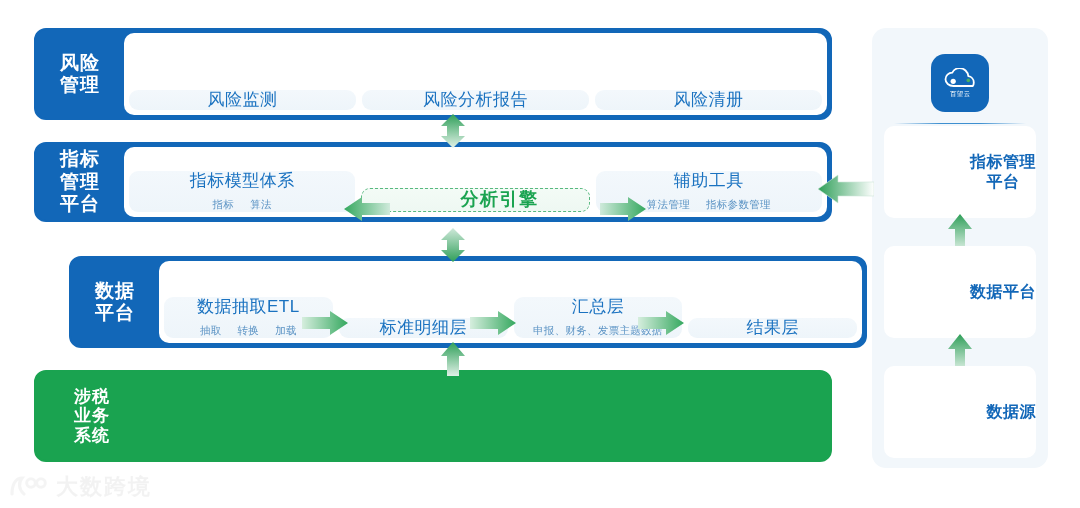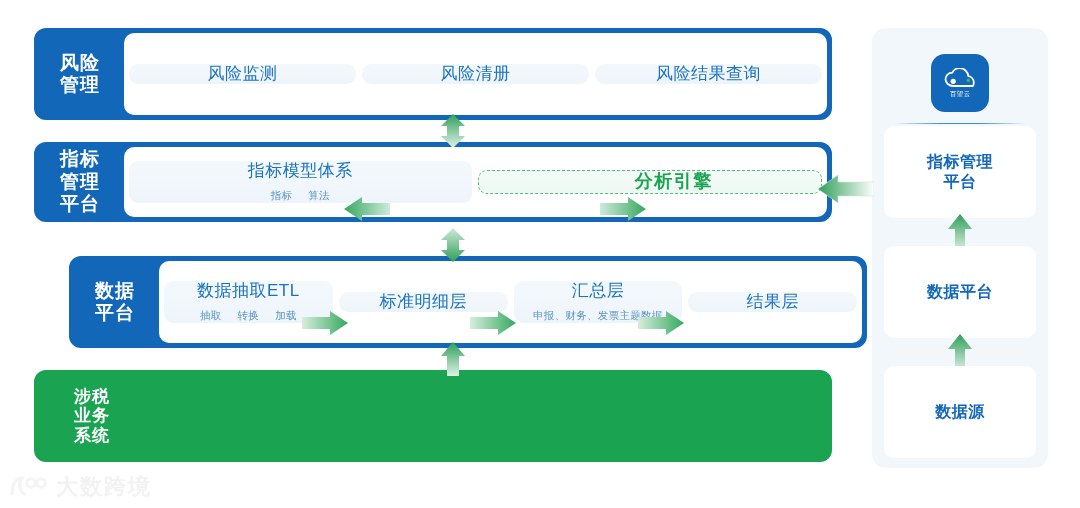--- a/index.html
+++ b/index.html
@@ -66,7 +66,7 @@
     border-radius: 10px;
     margin: 3px 3px 3px 0;
     display: flex;
-    align-items: center;
+    align-items: flex-end;
     padding: 5px;
     box-sizing: border-box;
     position: relative;

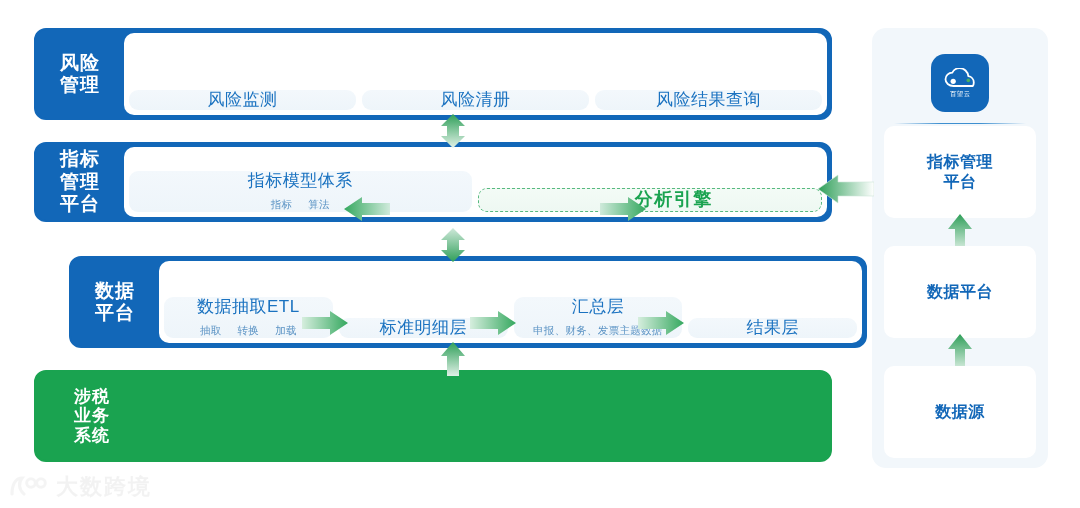--- a/index.html
+++ b/index.html
@@ -238,6 +238,9 @@
     <div class="band-body">
       <div class="card blue-card">
         <div class="card-title">风险监测</div>
+      </div>
+      <div class="card blue-card">
+        <div class="card-title">风险分析报告</div>
       </div>
       <div class="card blue-card">
         <div class="card-title">风险清册</div>

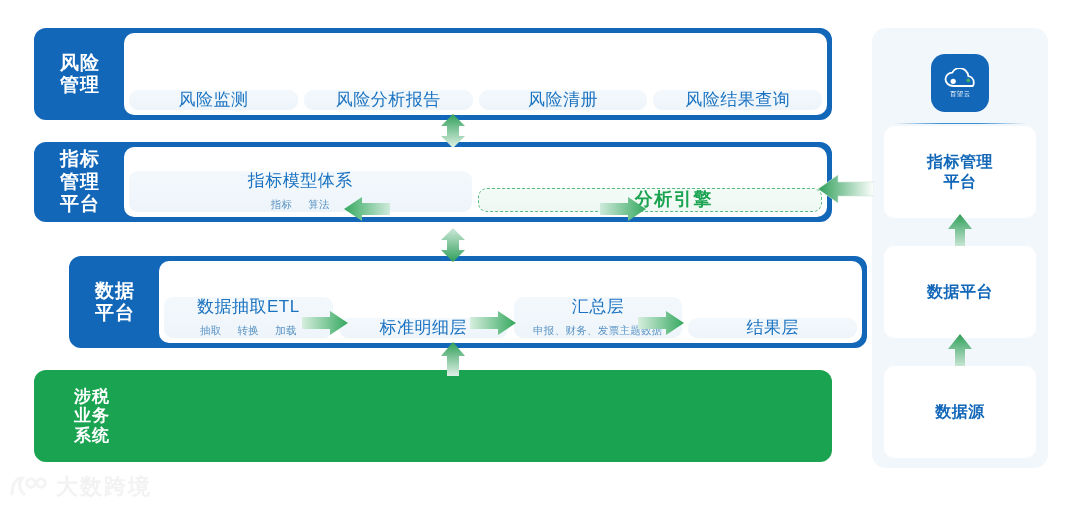--- a/index.html
+++ b/index.html
@@ -244,9 +244,6 @@
       </div>
       <div class="card blue-card">
         <div class="card-title">风险清册</div>
-      </div>
-      <div class="card blue-card">
-        <div class="card-title">风险结果查询</div>
       </div>
     </div>
   </div>

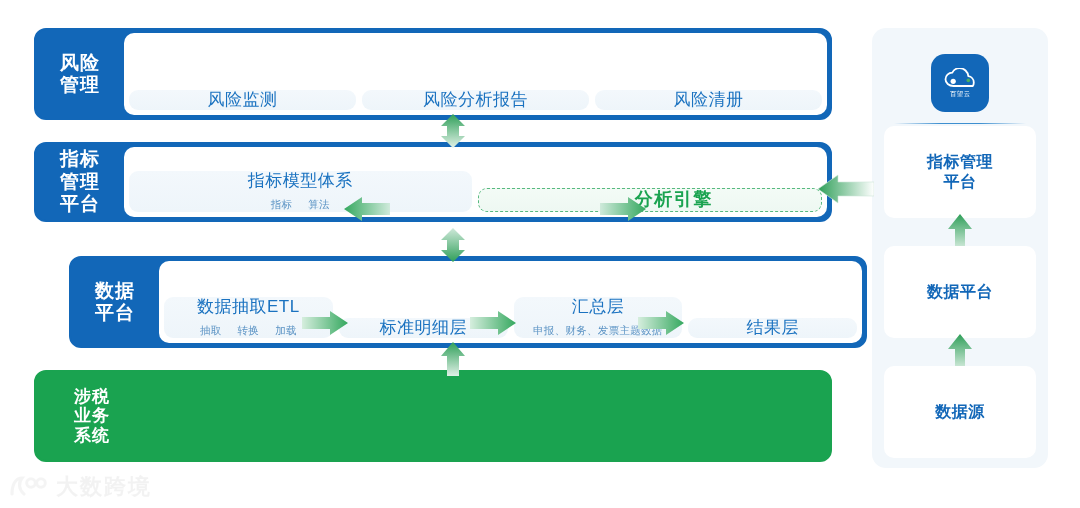--- a/index.html
+++ b/index.html
@@ -183,7 +183,7 @@
     height: 92px;
     display: flex;
     align-items: center;
-    justify-content: center;
+    justify-content: flex-end;
     text-align: center;
     color: #1267b8;
     font-size: 16px;

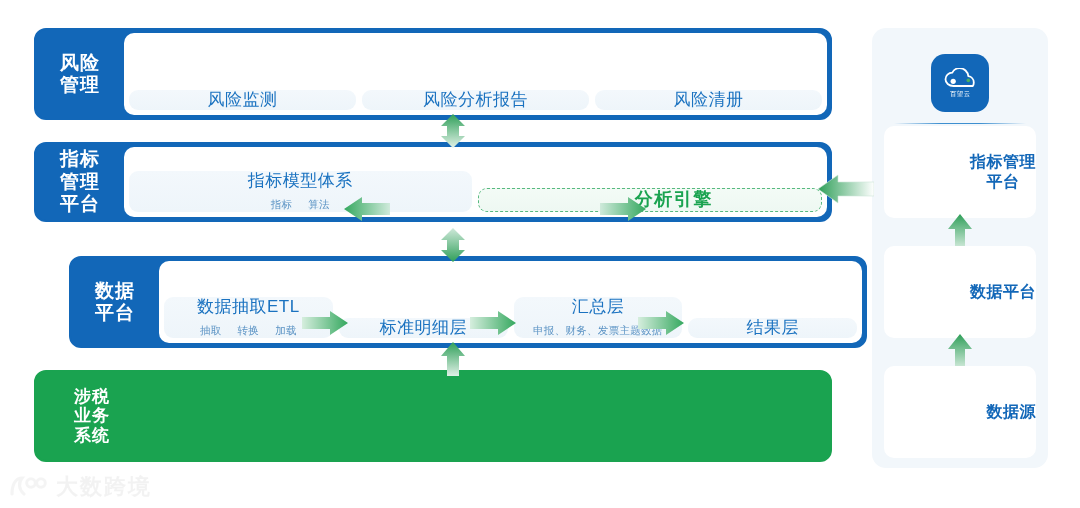--- a/index.html
+++ b/index.html
@@ -266,6 +266,13 @@
       </div>
       <div class="card engine">
         <div class="card-title">分析引擎</div>
+      </div>
+      <div class="card blue-card">
+        <div class="card-title">辅助工具</div>
+        <div class="card-subs">
+          <span>算法管理</span>
+          <span>指标参数管理</span>
+        </div>
       </div>
     </div>
   </div>

